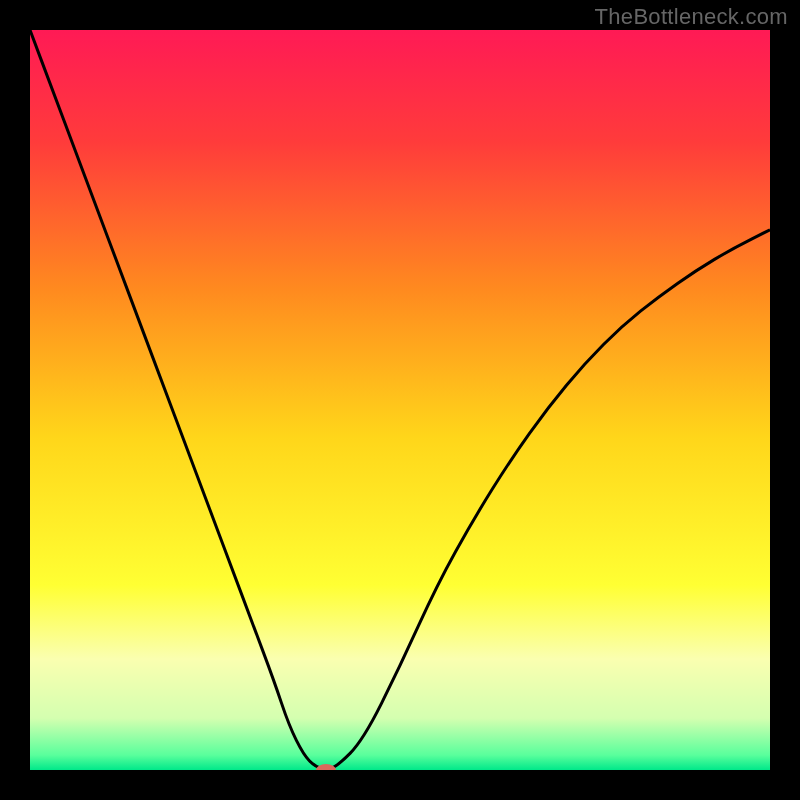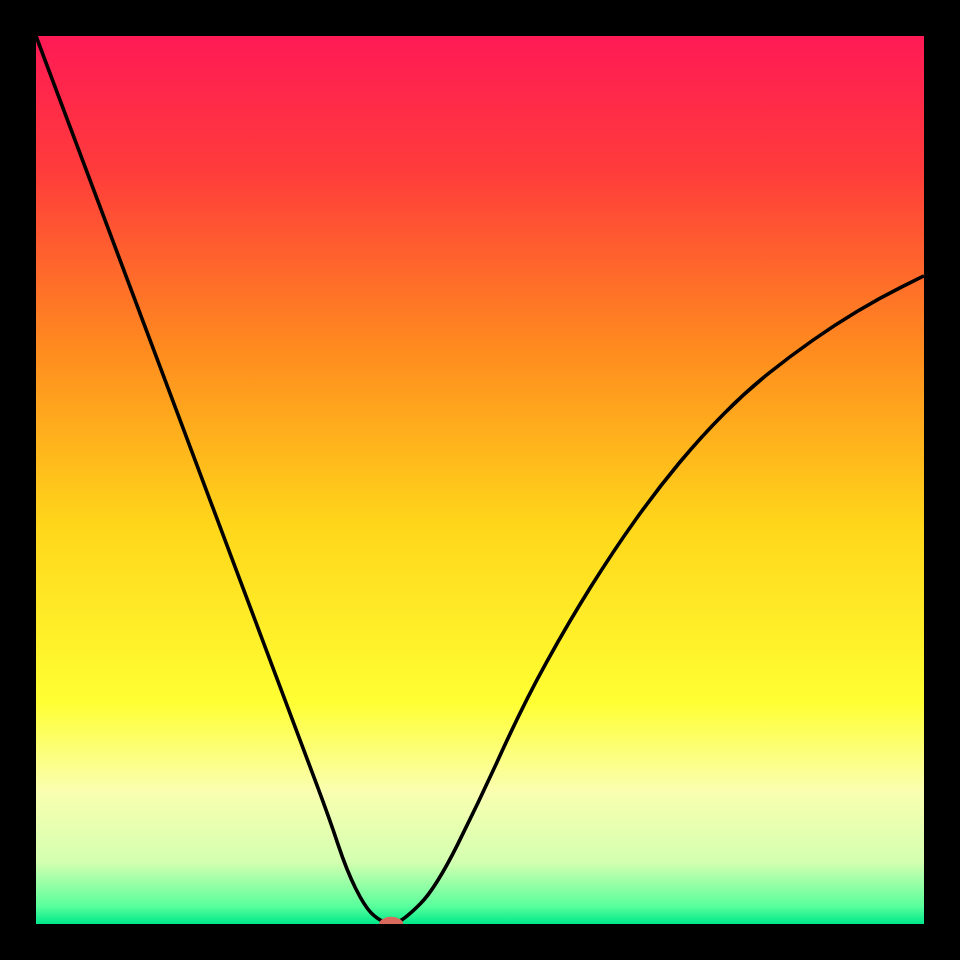--- a/index.html
+++ b/index.html
@@ -46,6 +46,7 @@
 
 <div class="frame">
 
+  <div class="watermark">TheBottleneck.com</div>
 
   <div class="plot-area">
     <svg id="chart-svg" viewBox="0 0 740 740" preserveAspectRatio="none">

